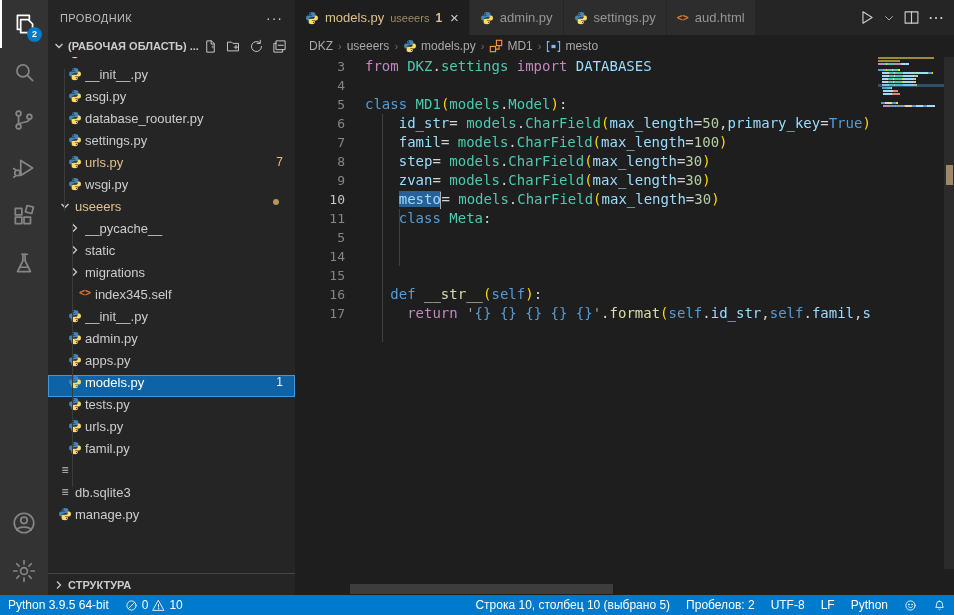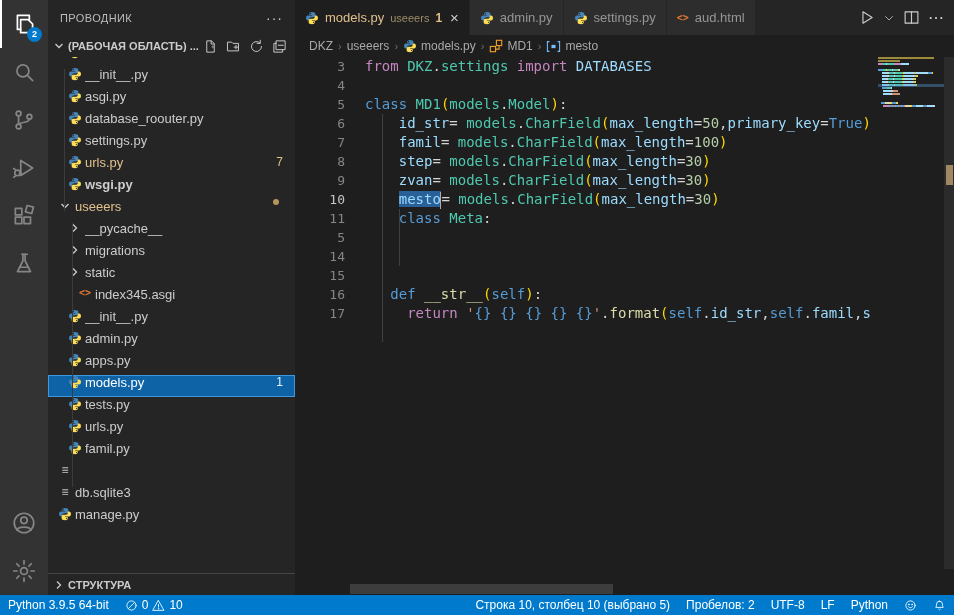--- a/index.html
+++ b/index.html
@@ -244,7 +244,7 @@
               <span class="lbl">urls.py</span>
               <span class="badge">7</span>
             </div>
-            <div class="tree-row" style="padding-left: 20px; font-weight: bold;">
+            <div class="tree-row" style="padding-left: 20px;">
               <span class="slot">
                 <svg width="14" height="14" viewBox="0 0 16 16">
                   <path fill="#4584b6" d="M7.9 1C6 1 4.9 1.8 4.9 3v1.6h3.2v.5H3.4C1.9 5.1 1.2 6.3 1.2 8s.7 2.9 2.2 2.9h1.5V9.2c0-1.3 1.1-2.1 2.5-2.1h2.5c1.1 0 1.9-.9 1.9-2V3c0-1.2-1.4-2-3.9-2zM6.3 2.4a.7.7 0 1 1 0 1.4.7.7 0 0 1 0-1.4z"></path>

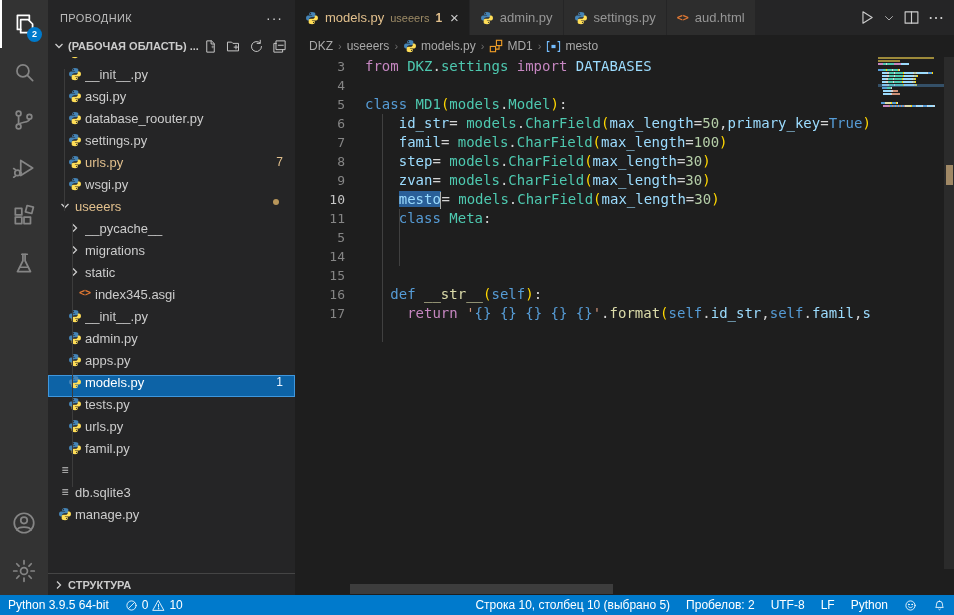--- a/index.html
+++ b/index.html
@@ -276,7 +276,7 @@
                   <path d="M5 3.5L8.5 7 5 10.5"></path>
                 </svg>
               </span>
-              <span class="lbl">migrations</span>
+              <span class="lbl">static</span>
             </div>
             <div class="tree-row" style="padding-left: 20px;">
               <span class="slot">
@@ -284,7 +284,7 @@
                   <path d="M5 3.5L8.5 7 5 10.5"></path>
                 </svg>
               </span>
-              <span class="lbl">static</span>
+              <span class="lbl">migrations</span>
             </div>
             <div class="tree-row" style="padding-left: 30px;">
               <span class="slot">

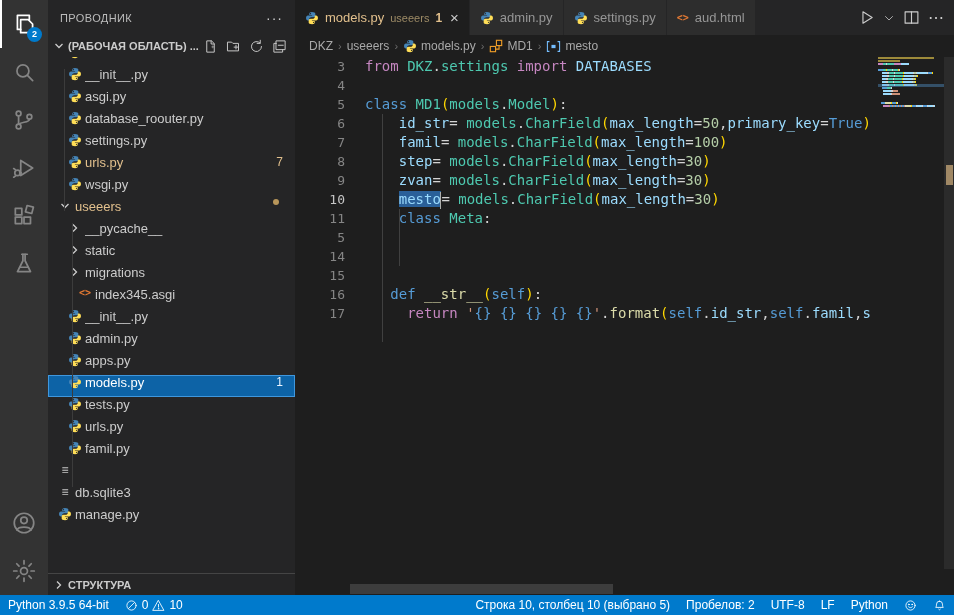--- a/index.html
+++ b/index.html
@@ -290,7 +290,7 @@
               <span class="slot">
                 <span class="html-glyph">&lt;&gt;</span>
               </span>
-              <span class="lbl">index345.asgi</span>
+              <span class="lbl">index345.self</span>
             </div>
             <div class="tree-row" style="padding-left: 20px;">
               <span class="slot">

